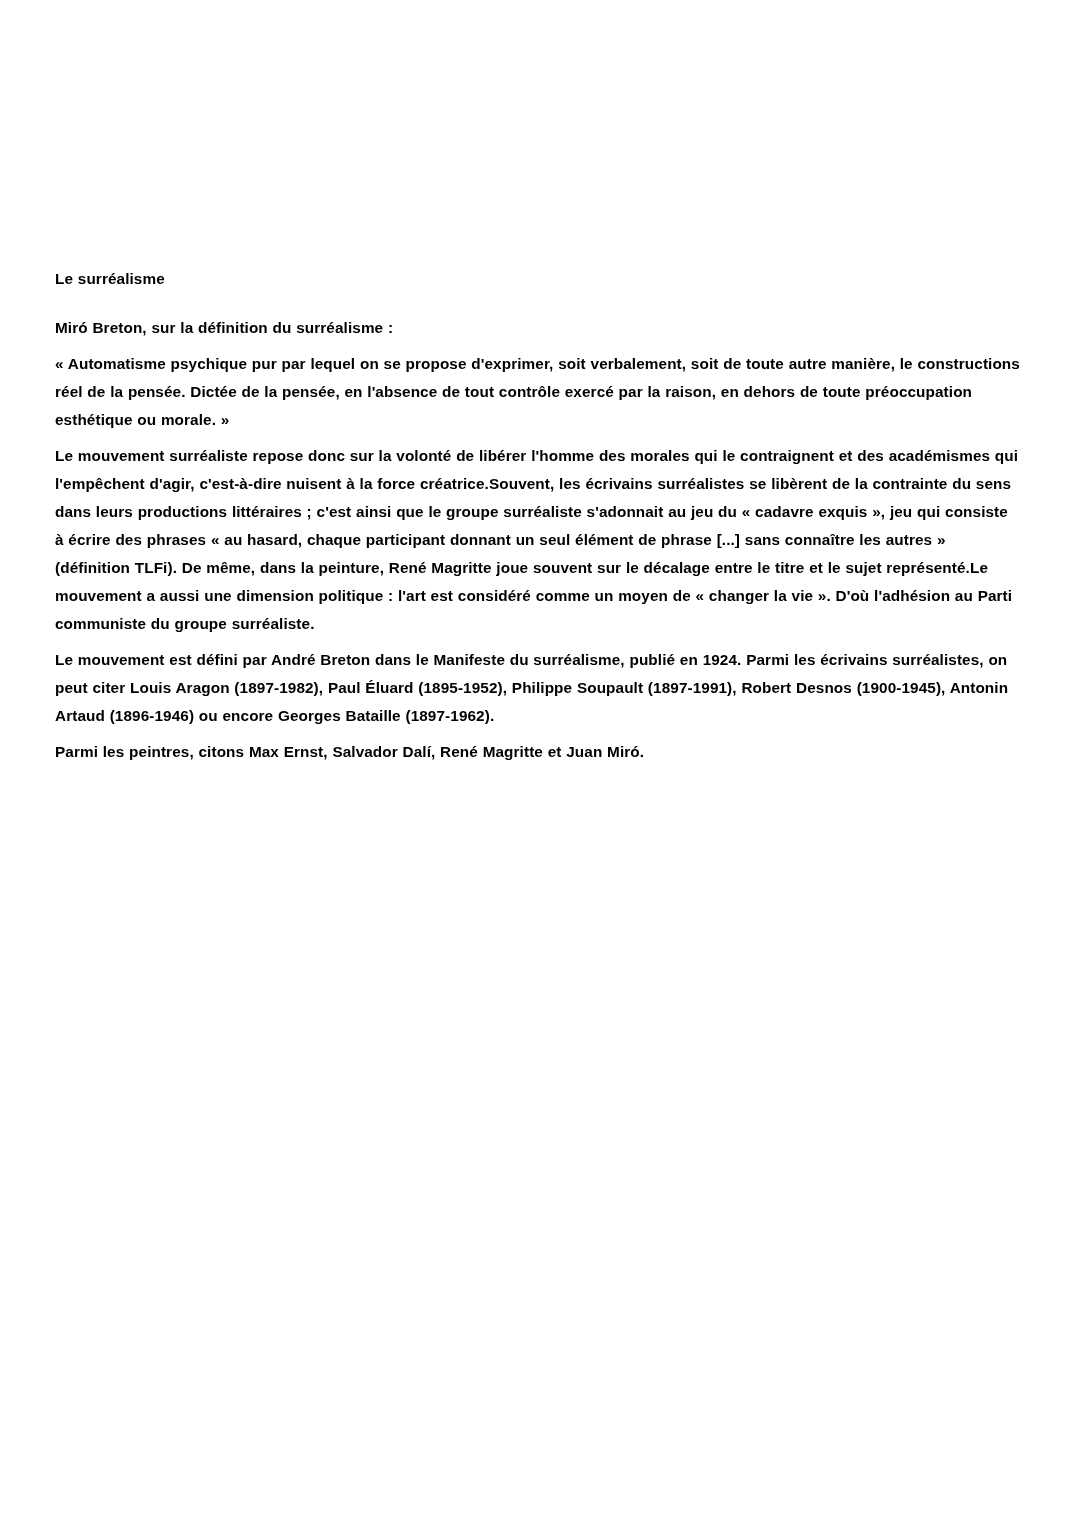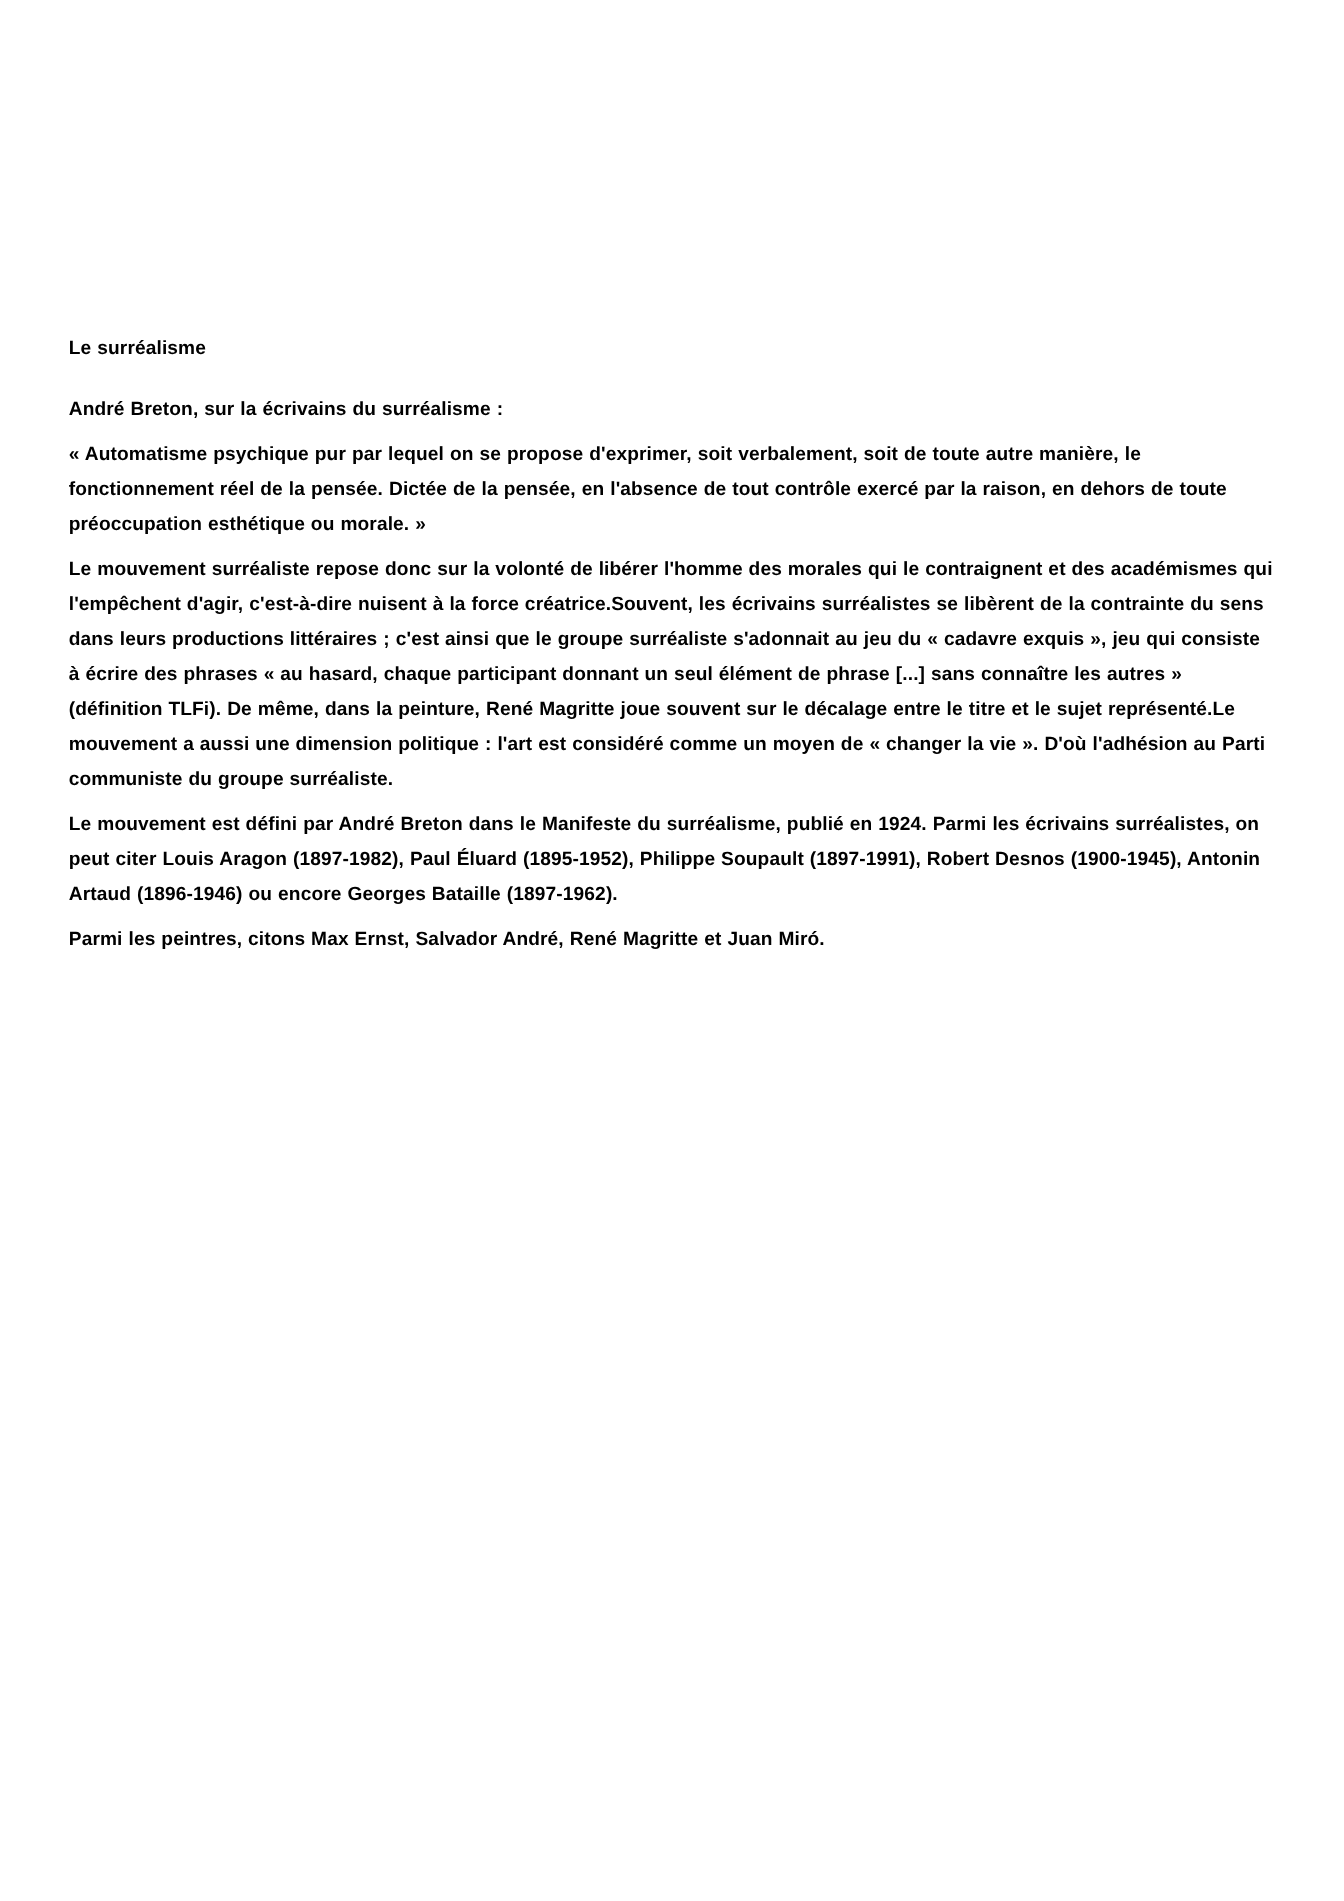--- a/index.html
+++ b/index.html
@@ -54,7 +54,7 @@
 
 
 
-    <p class="para gap-after">André Breton, sur la écrivains du surréalisme :</p>
+    <p class="para gap-after">Miró Breton, sur la définition du surréalisme :</p>
 
     <p class="para gap-after">« Automatisme psychique pur par lequel on se propose d'exprimer, soit verbalement, soit de toute autre manière, le fonctionnement réel de la pensée. Dictée de la pensée, en l'absence de tout contrôle exercé par la raison, en dehors de toute préoccupation esthétique ou morale. »</p>
 

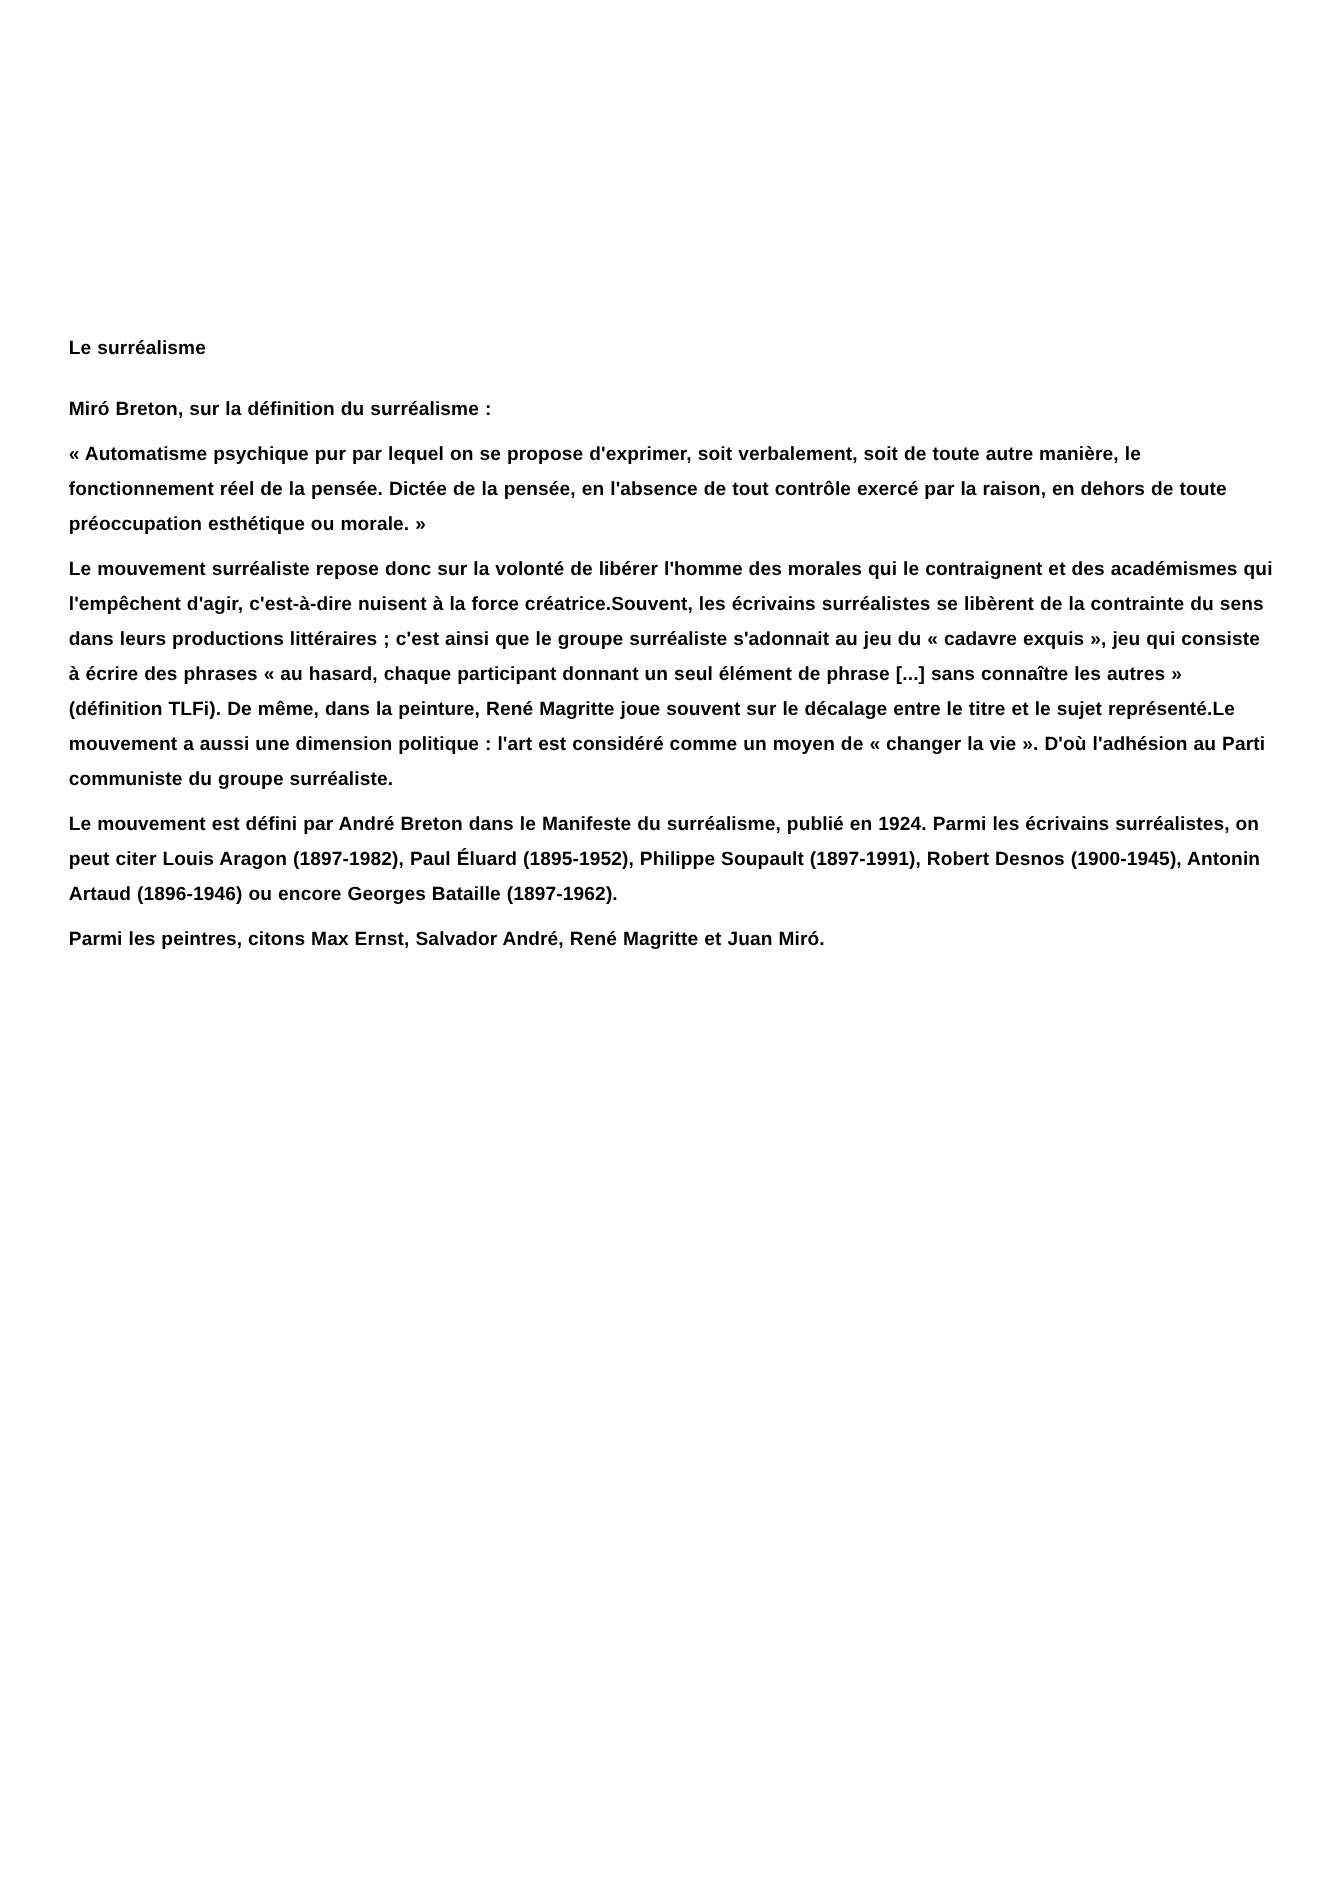--- a/index.html
+++ b/index.html
@@ -56,7 +56,7 @@
 
     <p class="para gap-after">Miró Breton, sur la définition du surréalisme :</p>
 
-    <p class="para gap-after">« Automatisme psychique pur par lequel on se propose d'exprimer, soit verbalement, soit de toute autre manière, le fonctionnement réel de la pensée. Dictée de la pensée, en l'absence de tout contrôle exercé par la raison, en dehors de toute préoccupation esthétique ou morale. »</p>
+    <p class="para gap-after">« Automatisme psychique pur par lequel on se propose d'exprimer, soit verbalement, soit de toute autre manière, le constructions réel de la pensée. Dictée de la pensée, en l'absence de tout contrôle exercé par la raison, en dehors de toute préoccupation esthétique ou morale. »</p>
 
     <p class="para gap-after">Le mouvement surréaliste repose donc sur la volonté de libérer l'homme des morales qui le contraignent et des académismes qui l'empêchent d'agir, c'est-à-dire nuisent à la force créatrice.Souvent, les écrivains surréalistes se libèrent de la contrainte du sens dans leurs productions littéraires ; c'est ainsi que le groupe surréaliste s'adonnait au jeu du « cadavre exquis », jeu qui consiste à écrire des phrases « au hasard, chaque participant donnant un seul élément de phrase [...] sans connaître les autres » (définition TLFi). De même, dans la peinture, René Magritte joue souvent sur le décalage entre le titre et le sujet représenté.Le mouvement a aussi une dimension politique : l'art est considéré comme un moyen de « changer la vie ». D'où l'adhésion au Parti communiste du groupe surréaliste.</p>
 

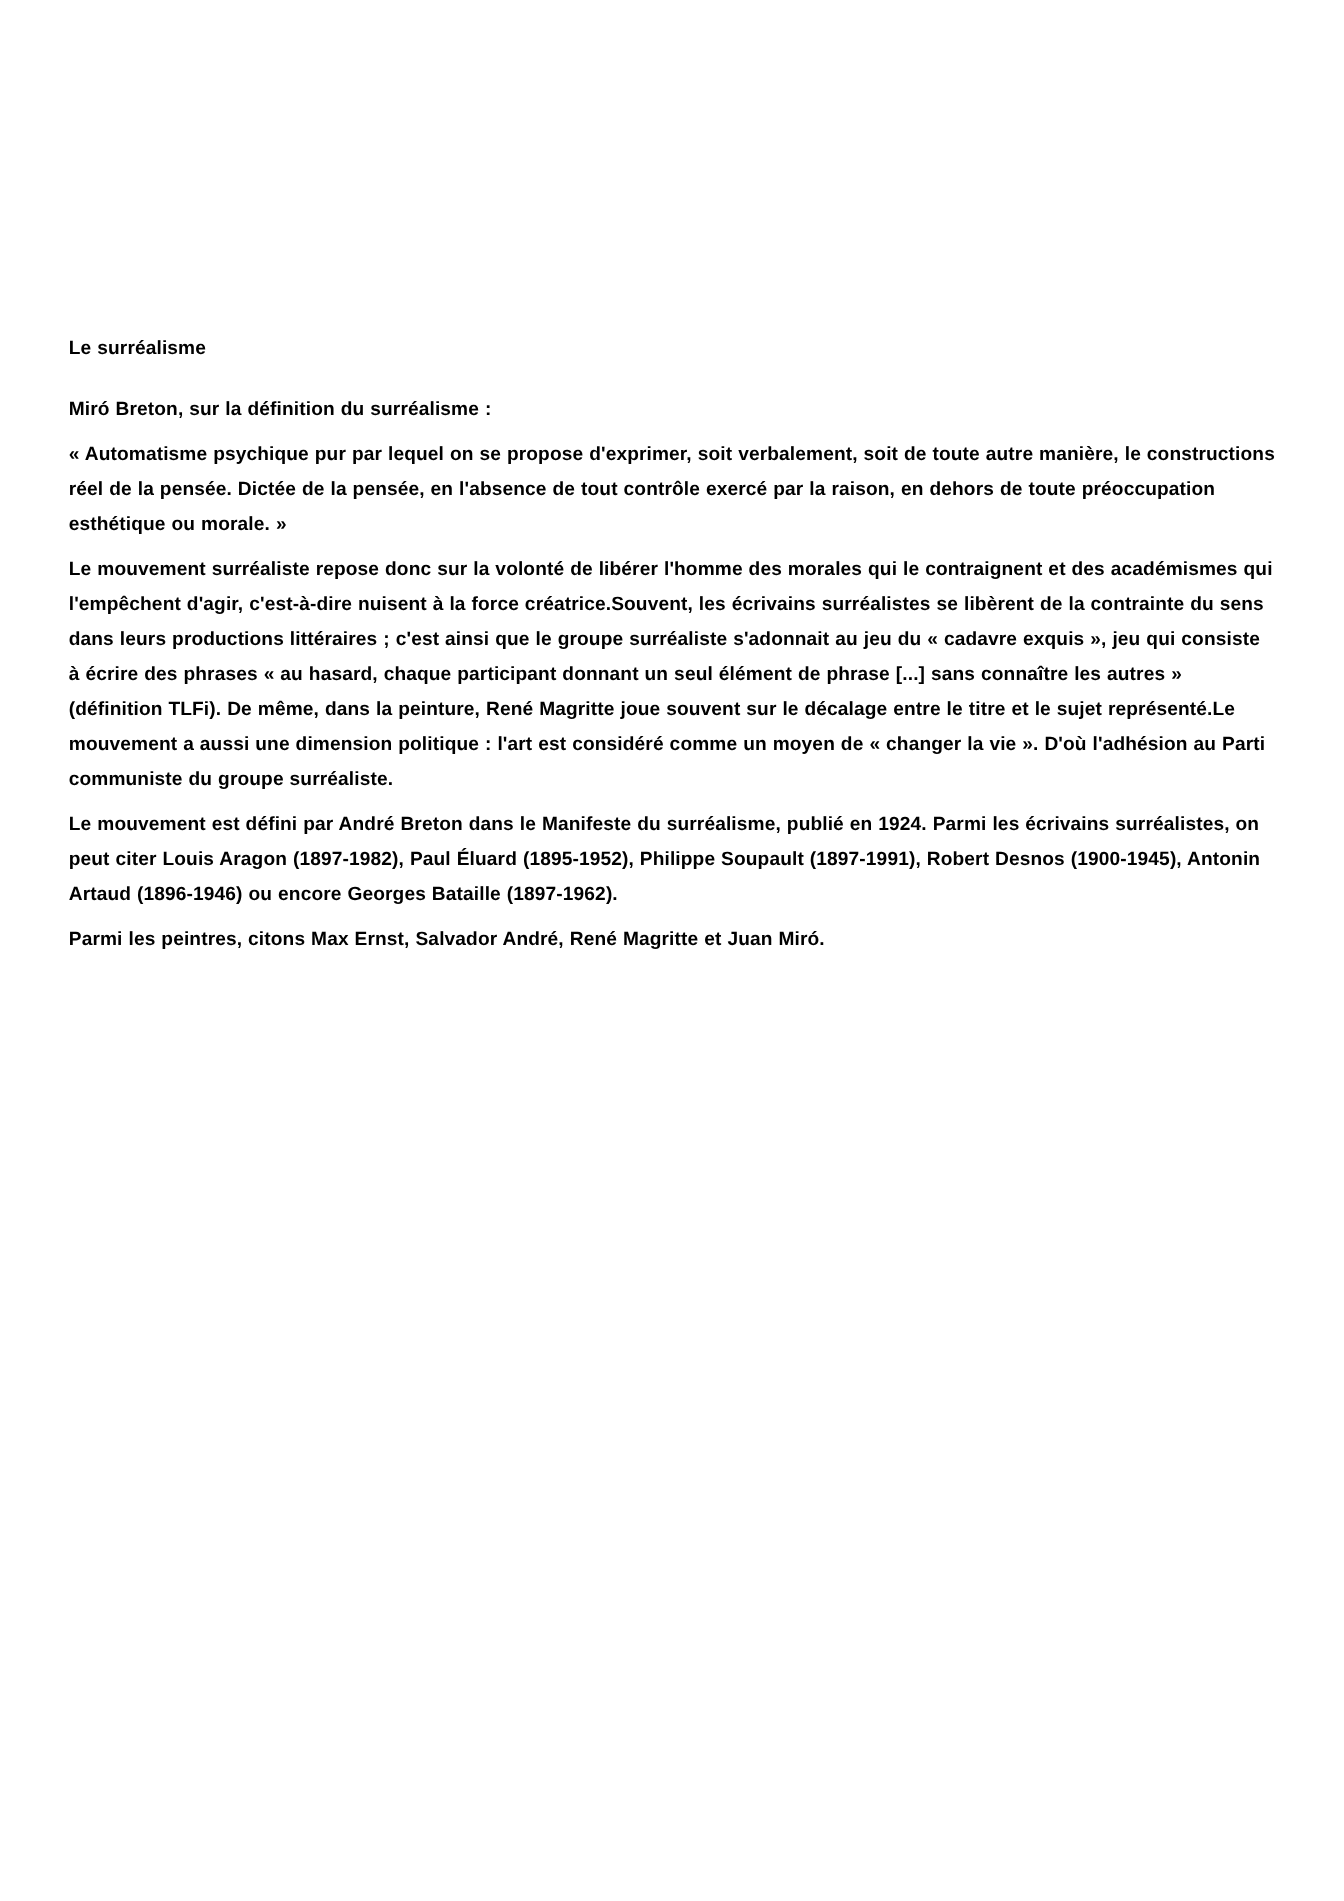--- a/index.html
+++ b/index.html
@@ -62,7 +62,7 @@
 
     <p class="para gap-after">Le mouvement est défini par André Breton dans le Manifeste du surréalisme, publié en 1924. Parmi les écrivains surréalistes, on peut citer Louis Aragon (1897-1982), Paul Éluard (1895-1952), Philippe Soupault (1897-1991), Robert Desnos (1900-1945), Antonin Artaud (1896-1946) ou encore Georges Bataille (1897-1962).</p>
 
-    <p class="para tight">Parmi les peintres, citons Max Ernst, Salvador André, René Magritte et Juan Miró.</p>
+    <p class="para tight">Parmi les peintres, citons Max Ernst, Salvador Dalí, René Magritte et Juan Miró.</p>
 
   </div>
 </div>

